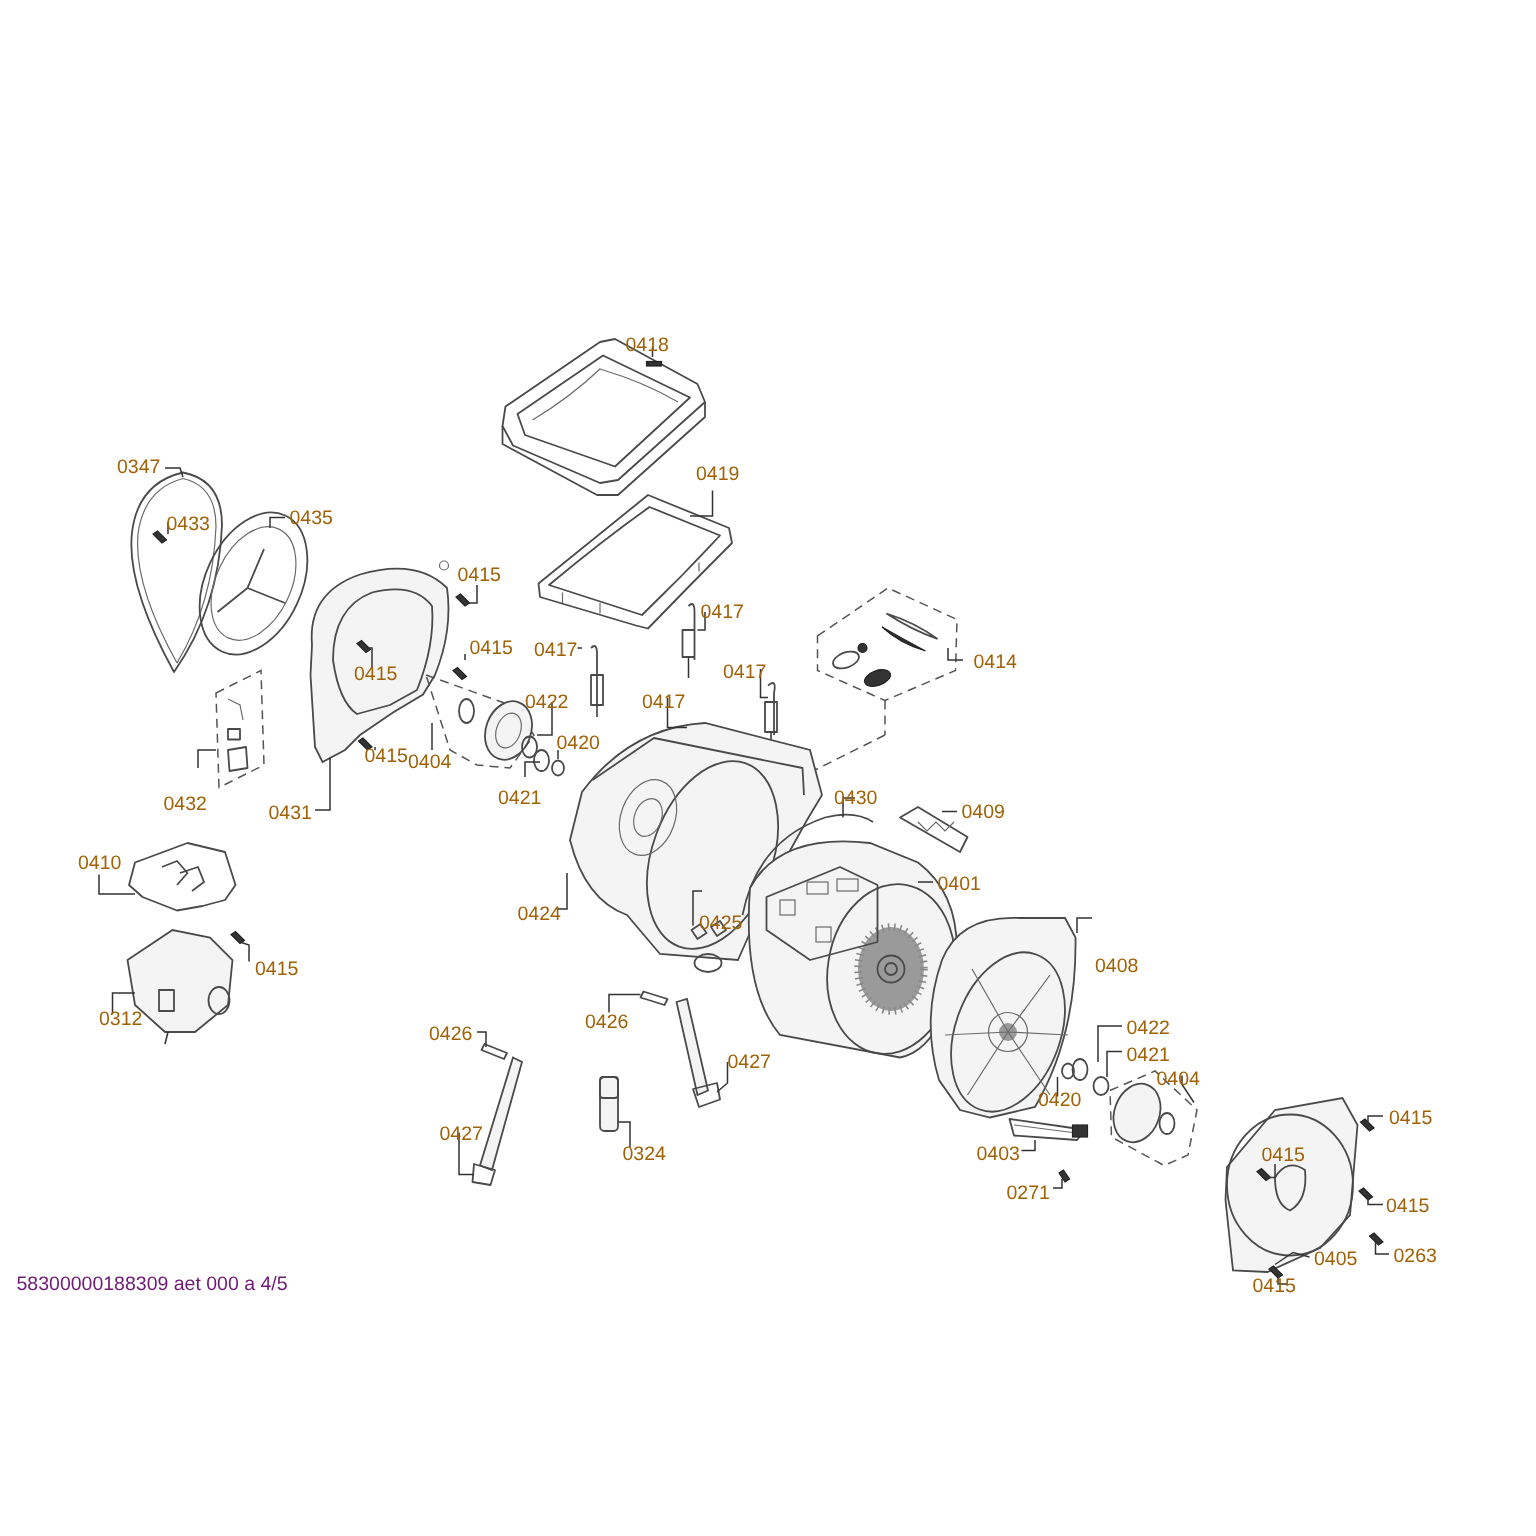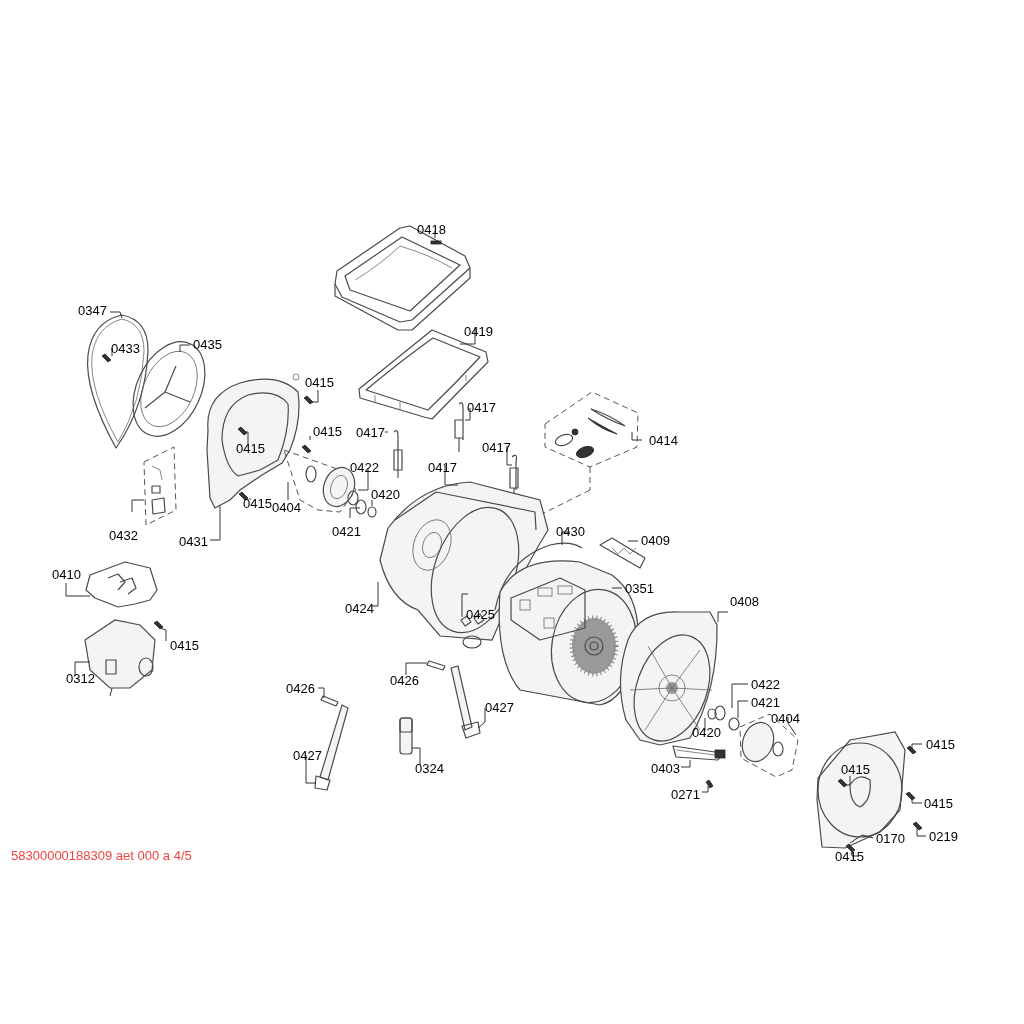--- a/index.html
+++ b/index.html
@@ -13,7 +13,7 @@
   .dash { fill: none; stroke: #555; stroke-width: 1; stroke-dasharray: 6 4; }
   .dots { fill: #9a9a9a; }
   .dark { fill: #333; stroke: #222; stroke-width: 0.8; }
-  .lbl { position: absolute; font-size: 13px; color: #000000; line-height: 1; white-space: nowrap; text-align: center; }
+  .lbl { position: absolute; font-size: 13px; color: #a16207; line-height: 1; white-space: nowrap; text-align: center; }
   .footer { position: absolute; left: 11px; top: 848px; font-size: 13px; color: #ef4444; }
 </style>
 </head>

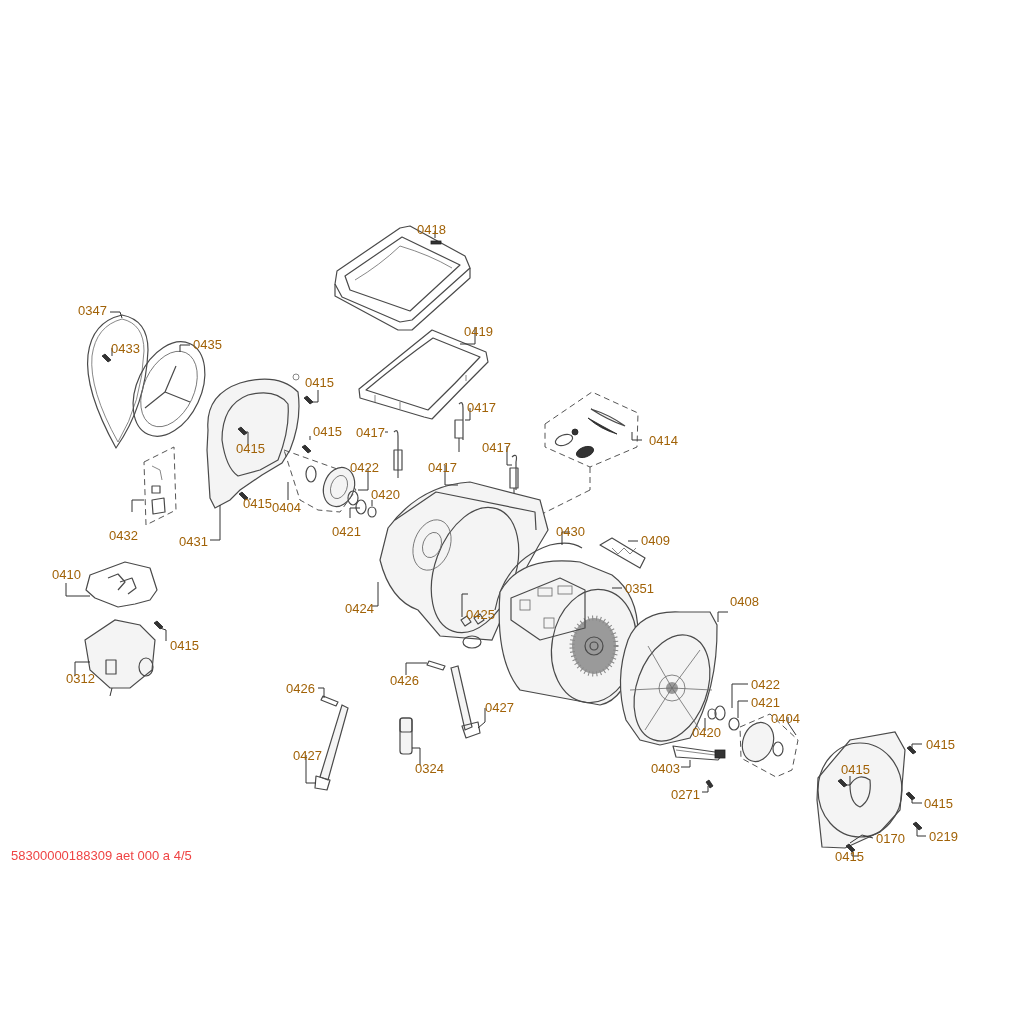--- a/index.html
+++ b/index.html
@@ -264,7 +264,7 @@
 </svg>
 
 <span class="lbl" style="left:417px;top:223px">0418</span>
-<span class="lbl" style="left:464px;top:325px">0419</span>
+<span class="lbl" style="left:464px;top:309px">0419</span>
 <span class="lbl" style="left:78px;top:304px">0347</span>
 <span class="lbl" style="left:111px;top:342px">0433</span>
 <span class="lbl" style="left:193px;top:338px">0435</span>

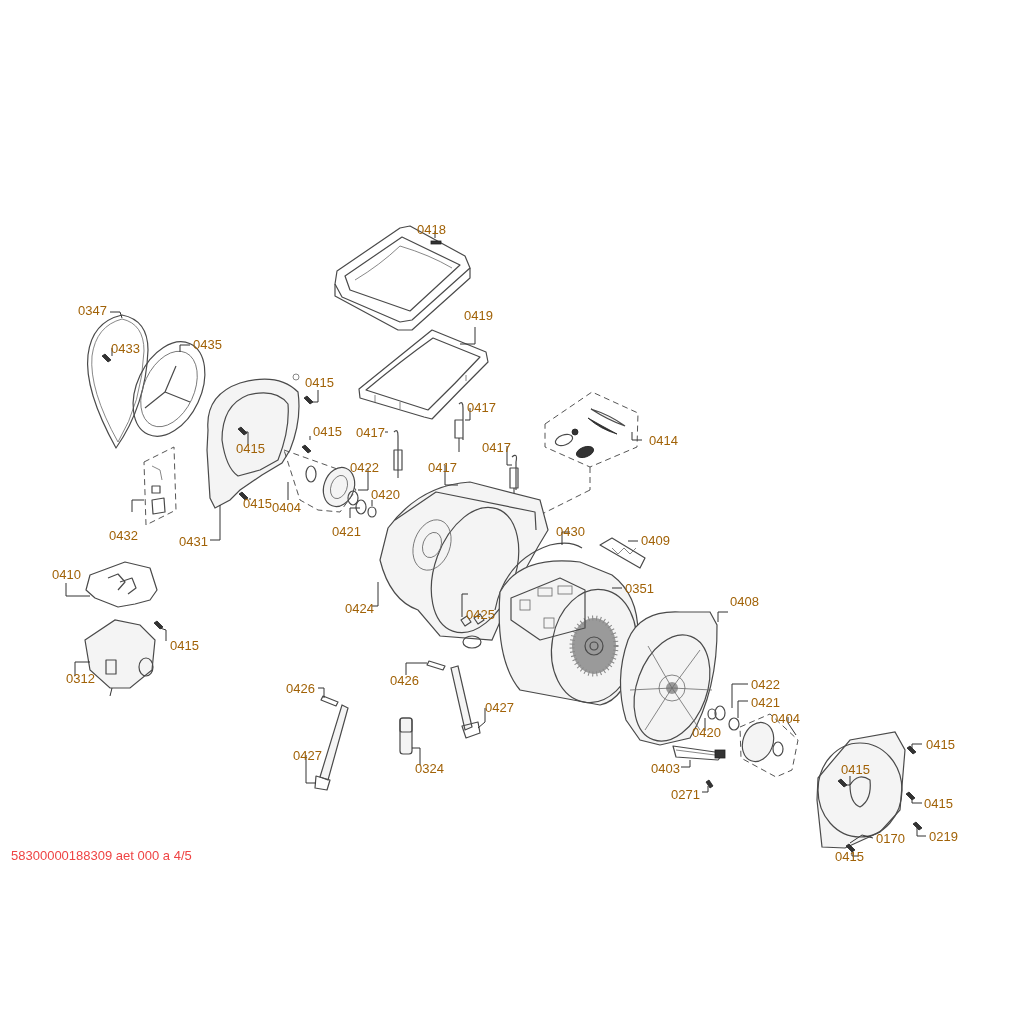--- a/index.html
+++ b/index.html
@@ -285,7 +285,7 @@
 <span class="lbl" style="left:179px;top:535px">0431</span>
 <span class="lbl" style="left:556px;top:525px">0430</span>
 <span class="lbl" style="left:641px;top:534px">0409</span>
-<span class="lbl" style="left:625px;top:582px">0351</span>
+<span class="lbl" style="left:625px;top:582px">0401</span>
 <span class="lbl" style="left:52px;top:568px">0410</span>
 <span class="lbl" style="left:345px;top:602px">0424</span>
 <span class="lbl" style="left:466px;top:608px">0425</span>

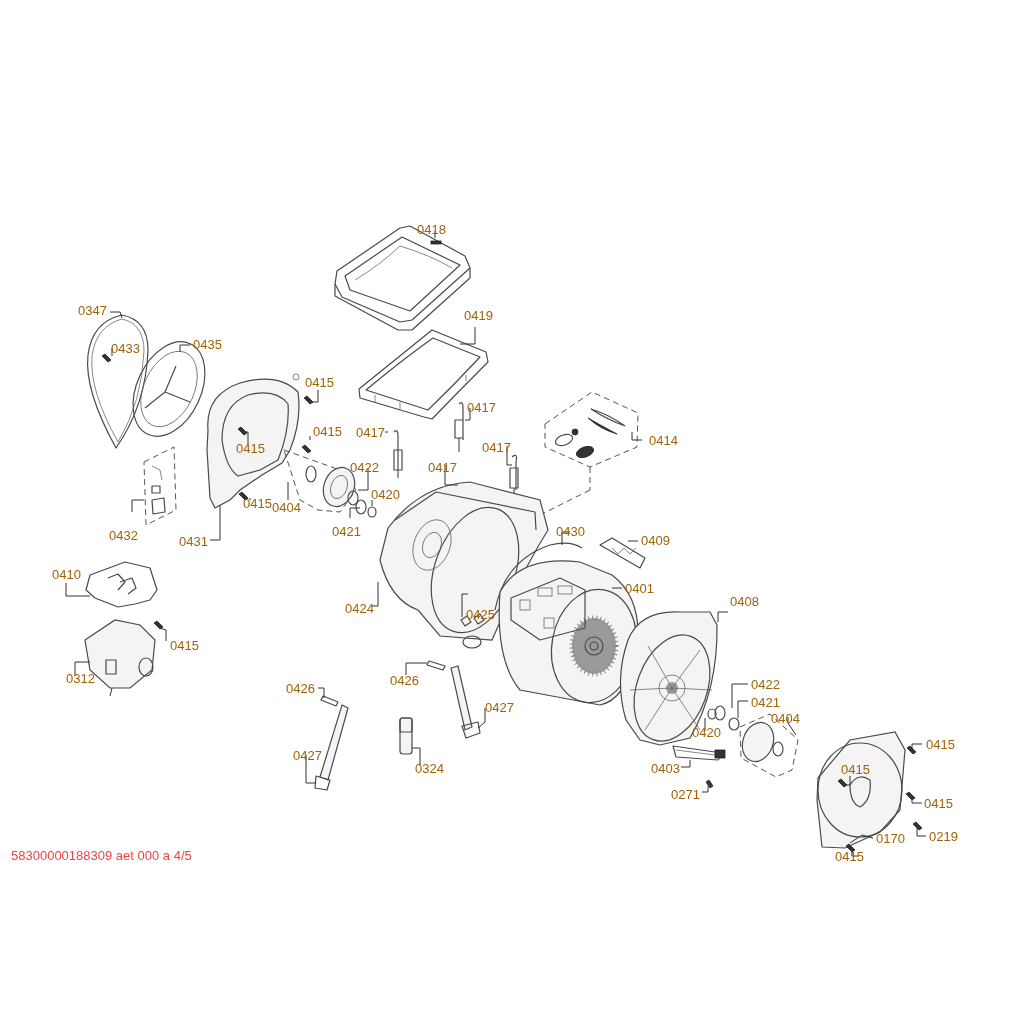--- a/index.html
+++ b/index.html
@@ -291,7 +291,7 @@
 <span class="lbl" style="left:466px;top:608px">0425</span>
 <span class="lbl" style="left:170px;top:639px">0415</span>
 <span class="lbl" style="left:66px;top:672px">0312</span>
-<span class="lbl" style="left:730px;top:595px">0408</span>
+<span class="lbl" style="left:730px;top:637px">0408</span>
 <span class="lbl" style="left:286px;top:682px">0426</span>
 <span class="lbl" style="left:390px;top:674px">0426</span>
 <span class="lbl" style="left:293px;top:749px">0427</span>

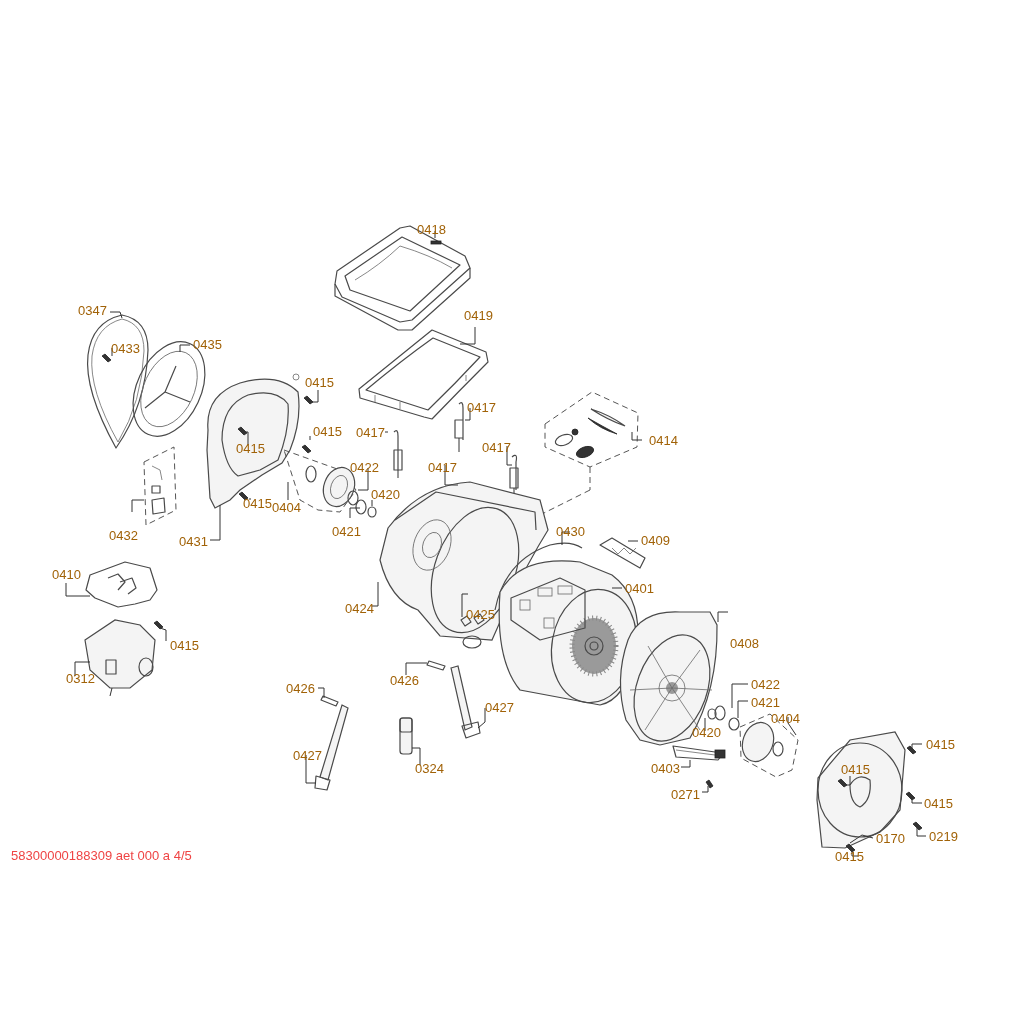--- a/index.html
+++ b/index.html
@@ -307,7 +307,7 @@
 <span class="lbl" style="left:841px;top:763px">0415</span>
 <span class="lbl" style="left:924px;top:797px">0415</span>
 <span class="lbl" style="left:835px;top:850px">0415</span>
-<span class="lbl" style="left:876px;top:832px">0170</span>
+<span class="lbl" style="left:876px;top:832px">0405</span>
 <span class="lbl" style="left:929px;top:830px">0219</span>
 
 <div class="footer">58300000188309 aet 000 a 4/5</div>

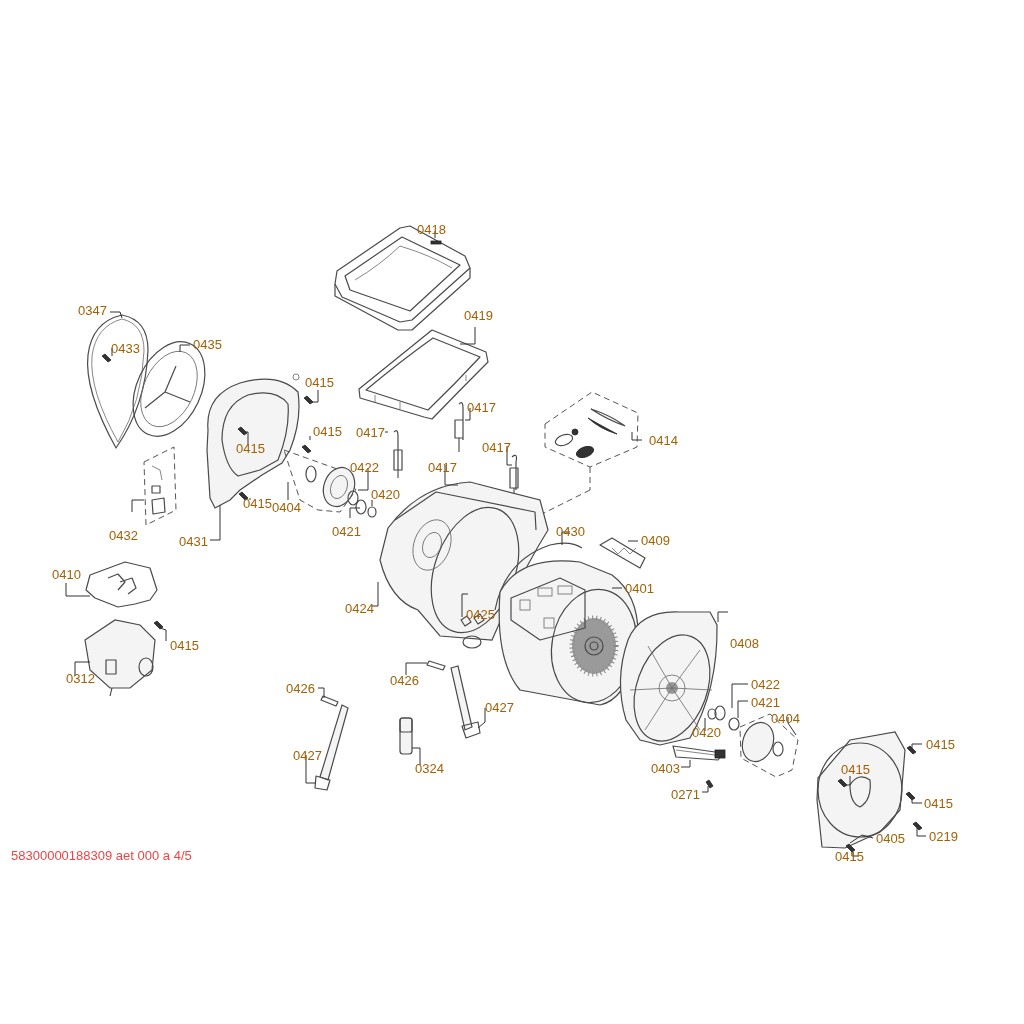--- a/index.html
+++ b/index.html
@@ -308,7 +308,7 @@
 <span class="lbl" style="left:924px;top:797px">0415</span>
 <span class="lbl" style="left:835px;top:850px">0415</span>
 <span class="lbl" style="left:876px;top:832px">0405</span>
-<span class="lbl" style="left:929px;top:830px">0219</span>
+<span class="lbl" style="left:929px;top:830px">0263</span>
 
 <div class="footer">58300000188309 aet 000 a 4/5</div>
 

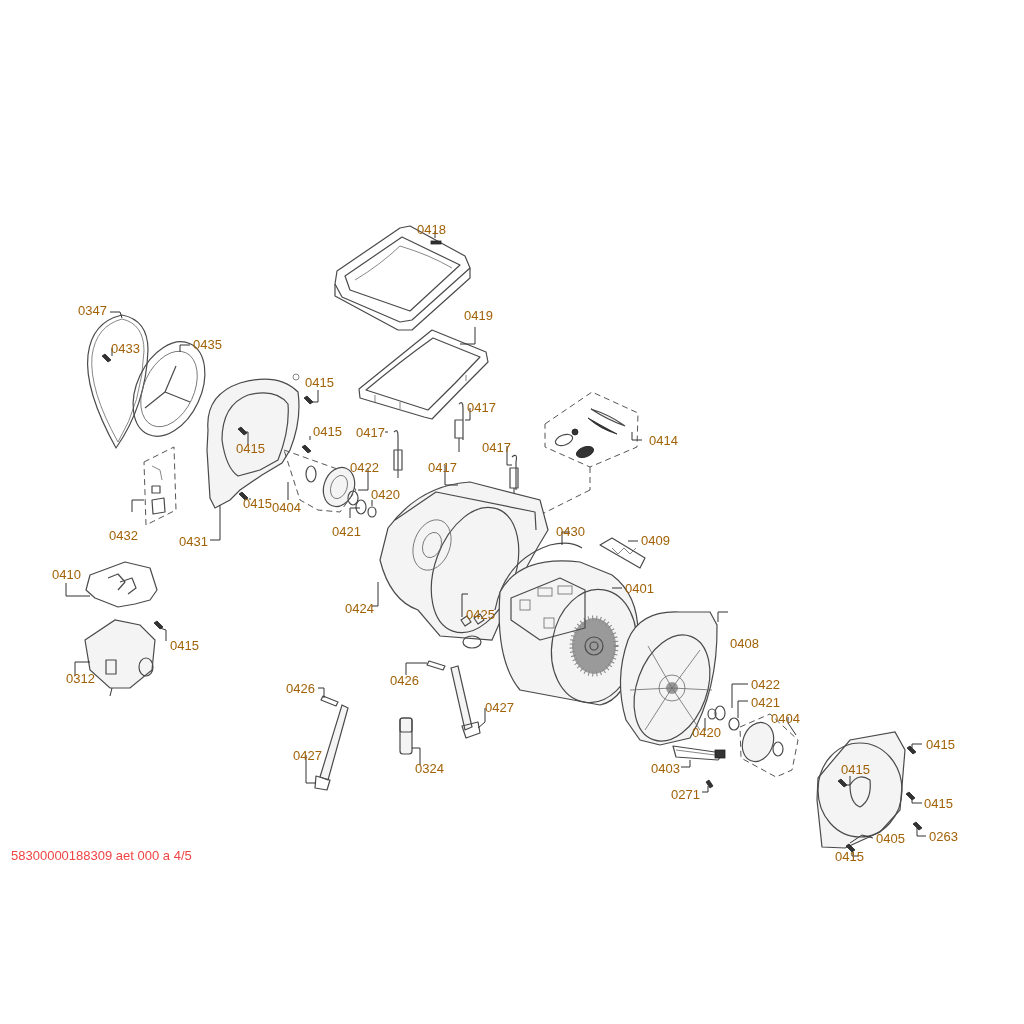--- a/index.html
+++ b/index.html
@@ -14,7 +14,7 @@
   .dots { fill: #9a9a9a; }
   .dark { fill: #333; stroke: #222; stroke-width: 0.8; }
   .lbl { position: absolute; font-size: 13px; color: #a16207; line-height: 1; white-space: nowrap; text-align: center; }
-  .footer { position: absolute; left: 11px; top: 848px; font-size: 13px; color: #ef4444; }
+  .footer { position: absolute; left: 11px; top: 848px; font-size: 13px; color: #701a75; }
 </style>
 </head>
 <body>

